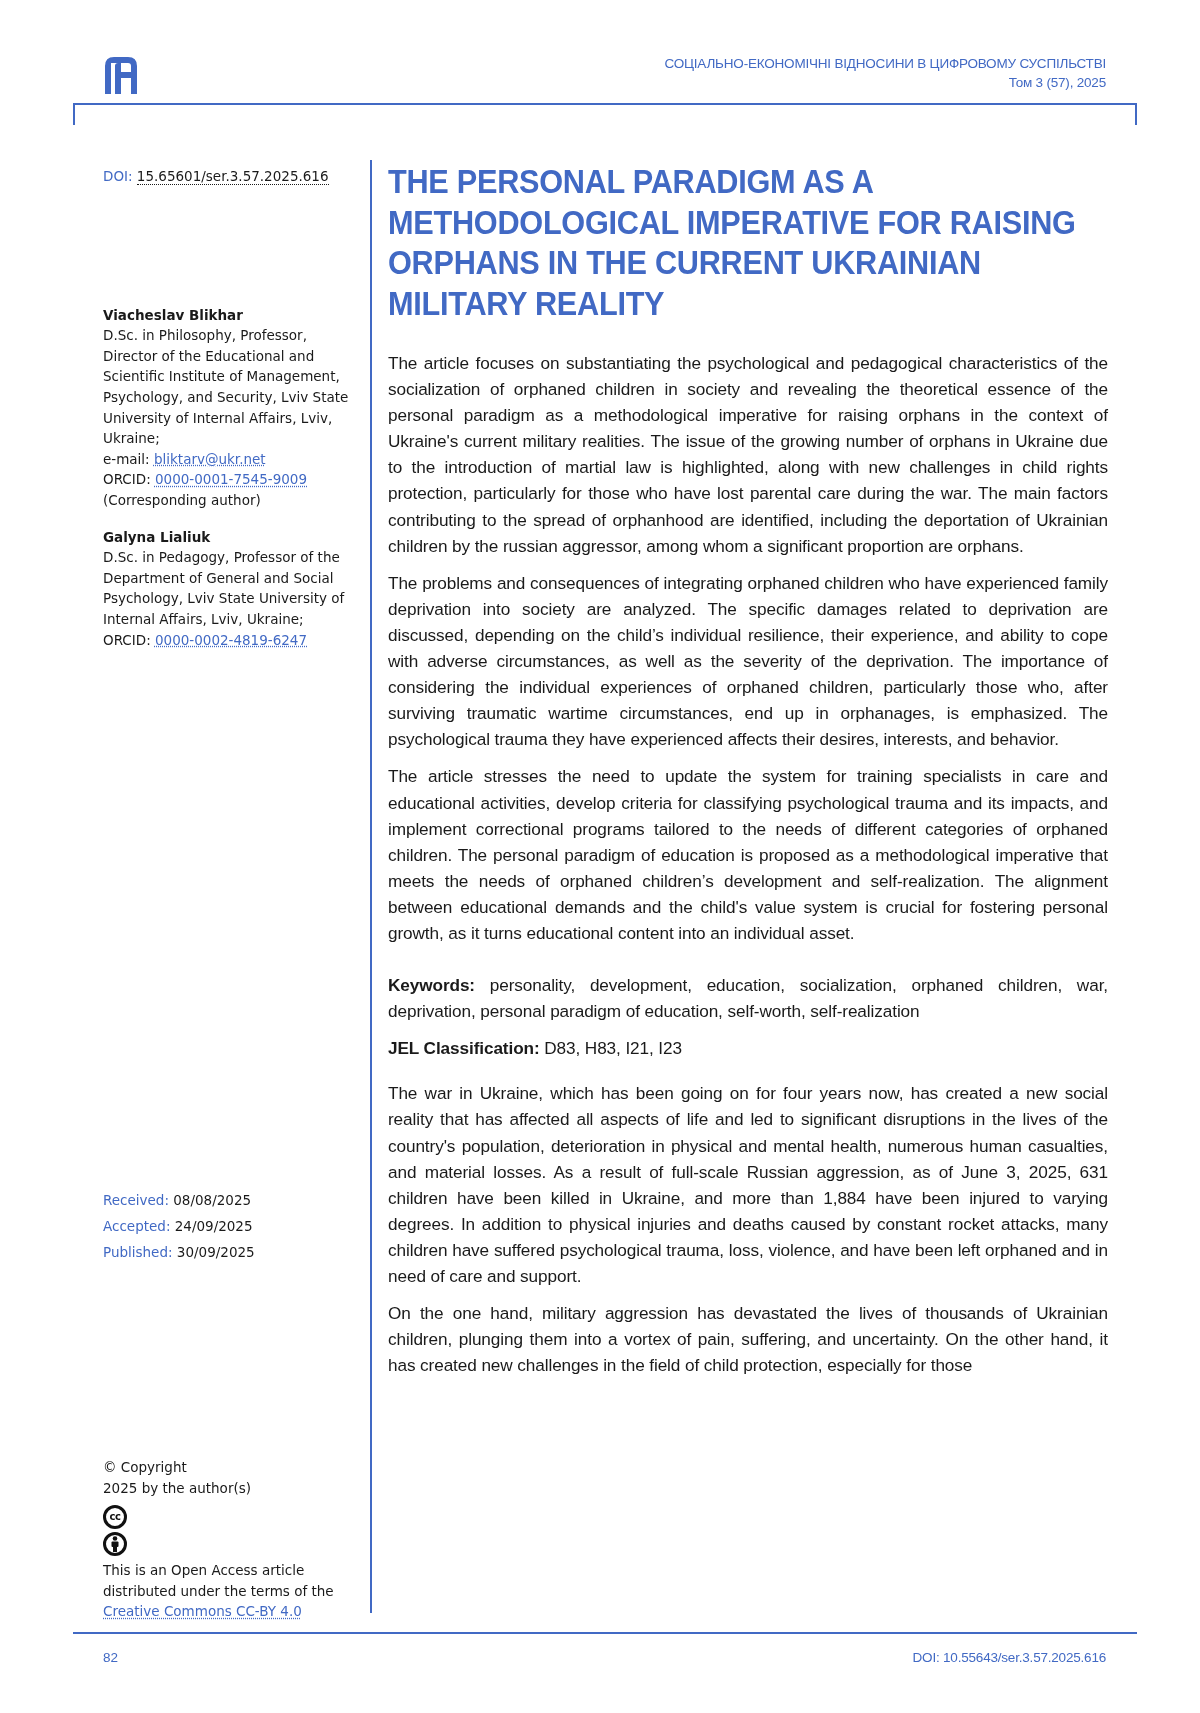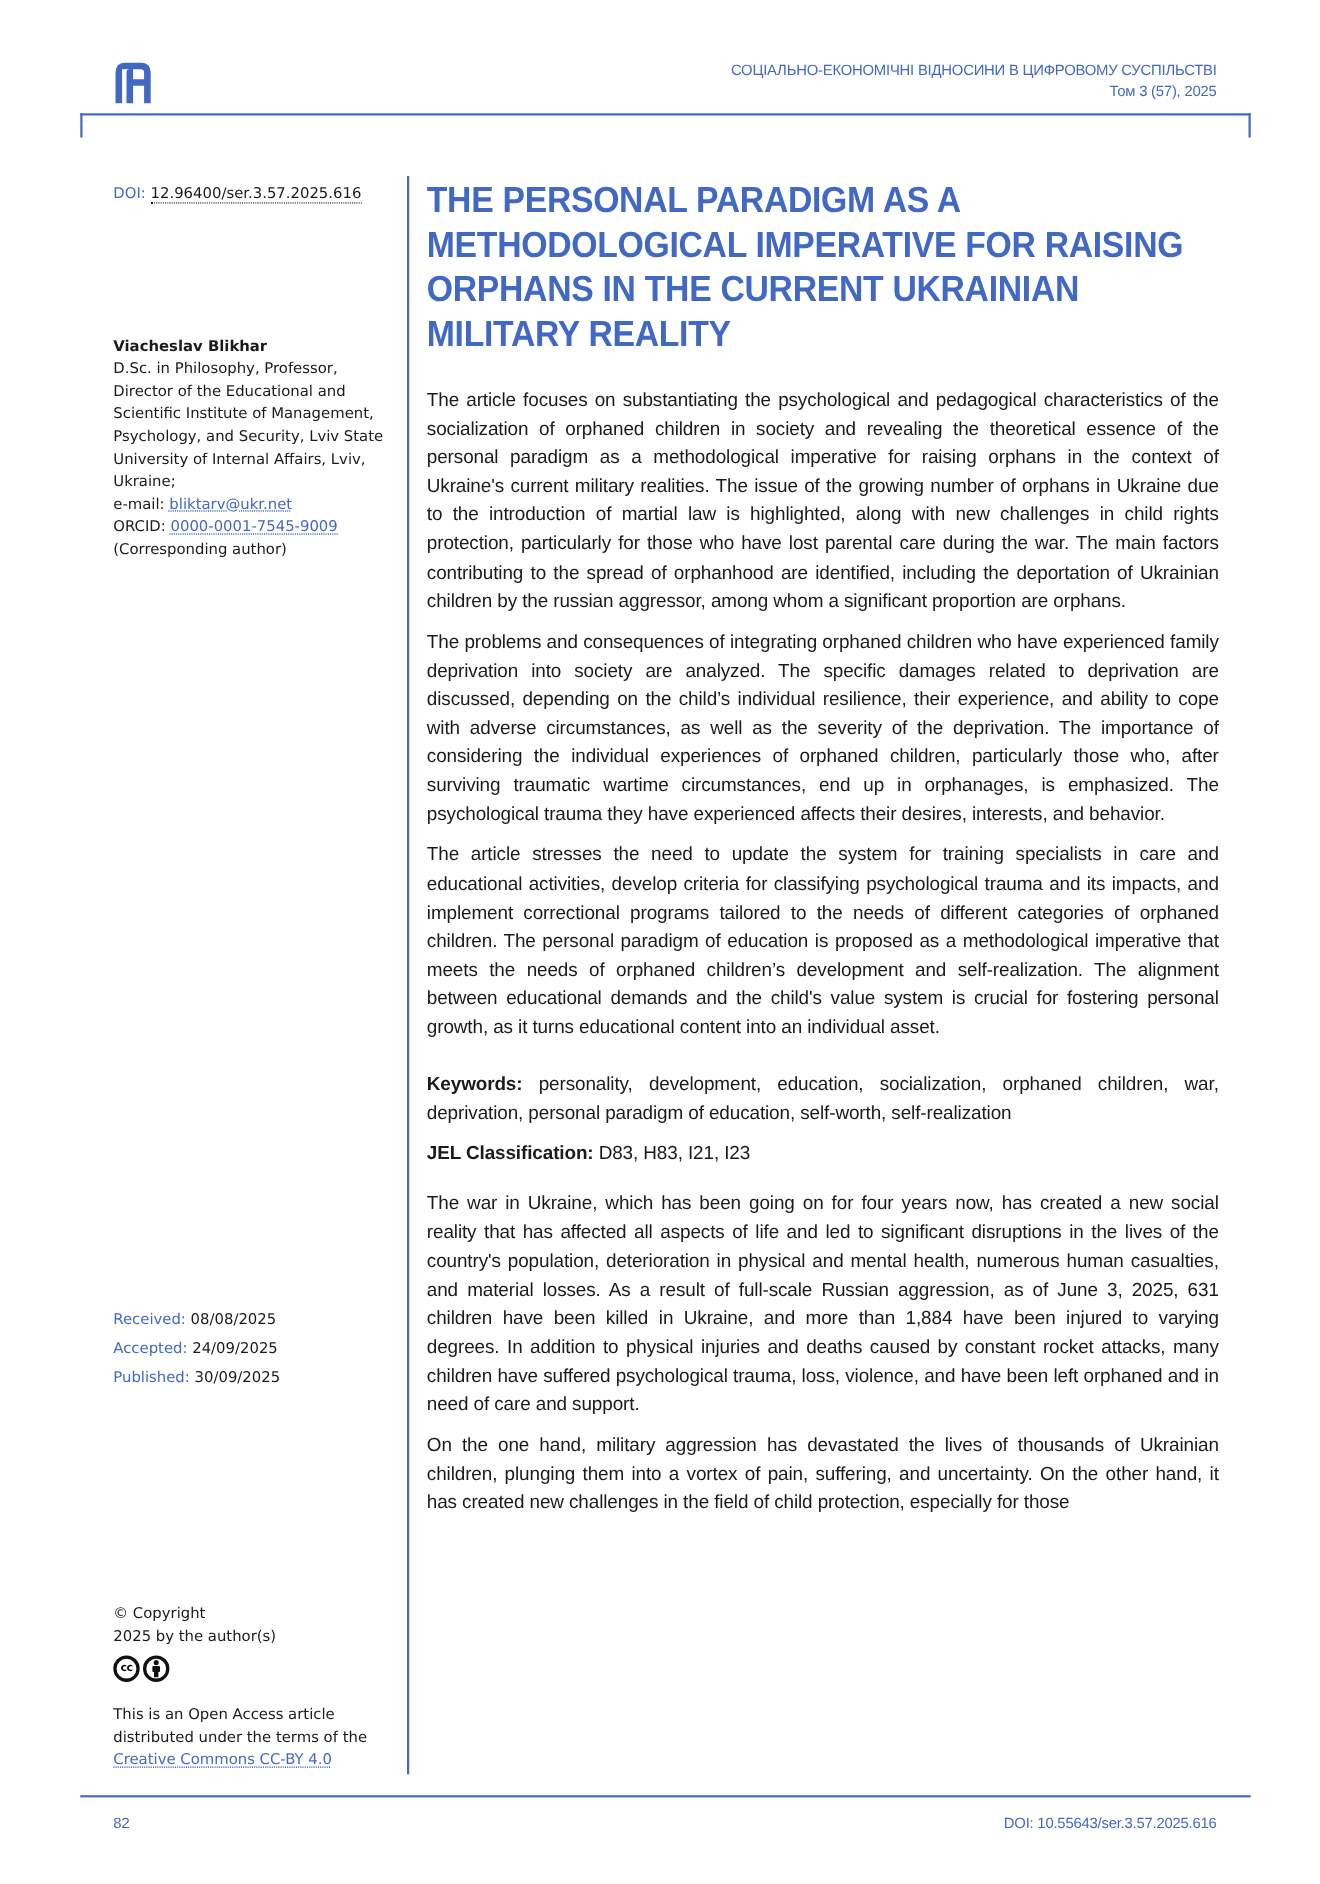--- a/index.html
+++ b/index.html
@@ -66,7 +66,7 @@
 <div class="left-col">
   <div class="doi-line">
     <span class="lbl">DOI:</span>
-    <a class="val">12.96400/ser.3.57.2025.616</a>
+    <a class="val">15.65601/ser.3.57.2025.616</a>
   </div>
 
   <div class="author-block" style="margin-top:118px">

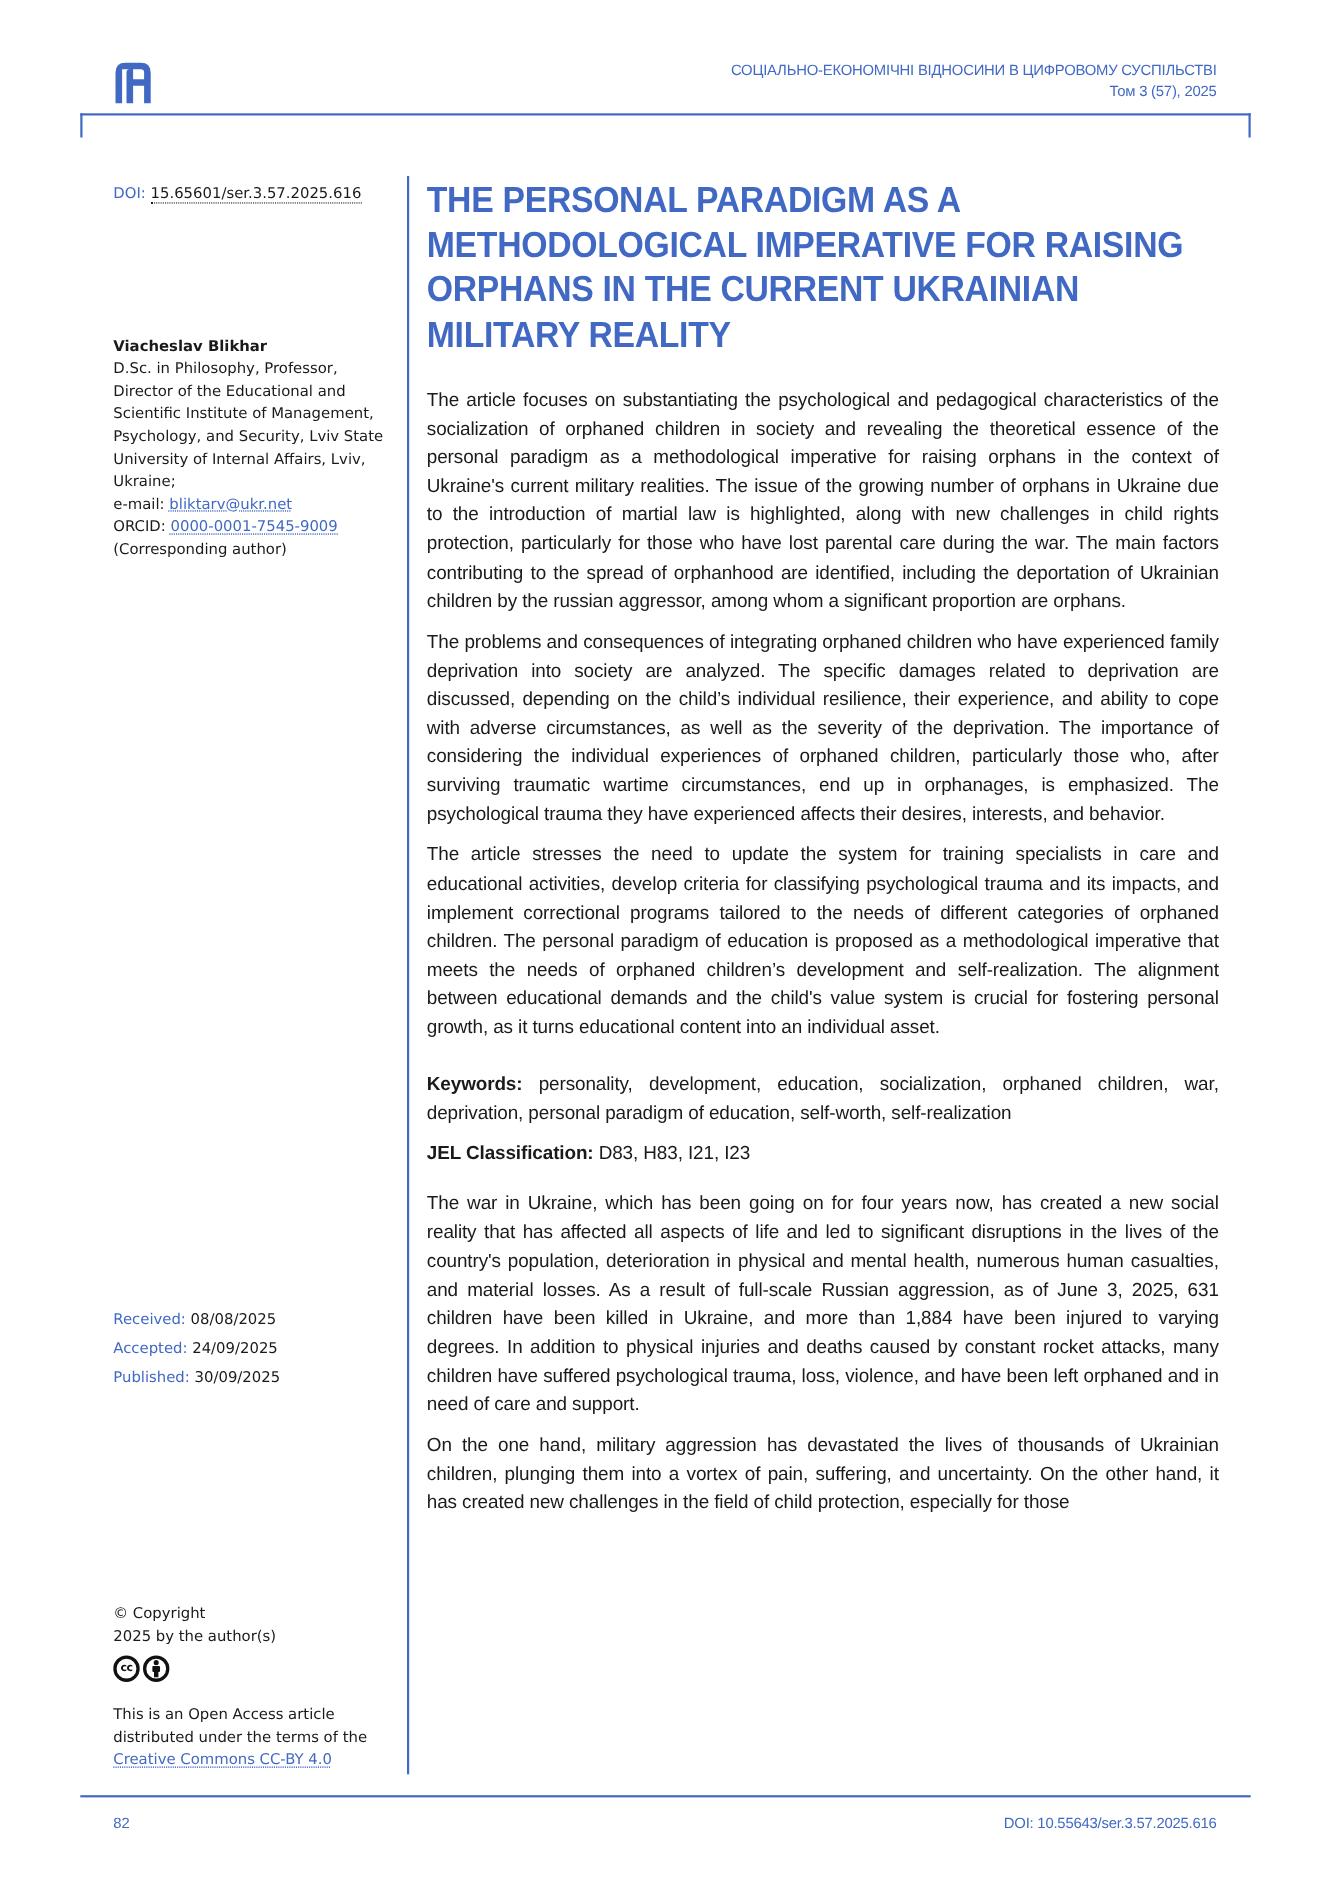--- a/index.html
+++ b/index.html
@@ -83,6 +83,14 @@
     <div>(Corresponding author)</div>
   </div>
 
+  <div class="author-block" style="margin-top:16px">
+    <div class="author-name">Galyna Lialiuk</div>
+    <div>D.Sc. in Pedagogy, Professor of the Department of General and Social Psychology, Lviv State University of Internal Affairs, Lviv, Ukraine;</div>
+    <div>
+      <span>ORCID:</span>
+      <a class="link">0000-0002-4819-6247</a>
+    </div>
+  </div>
 </div>
 
 <div class="dates">

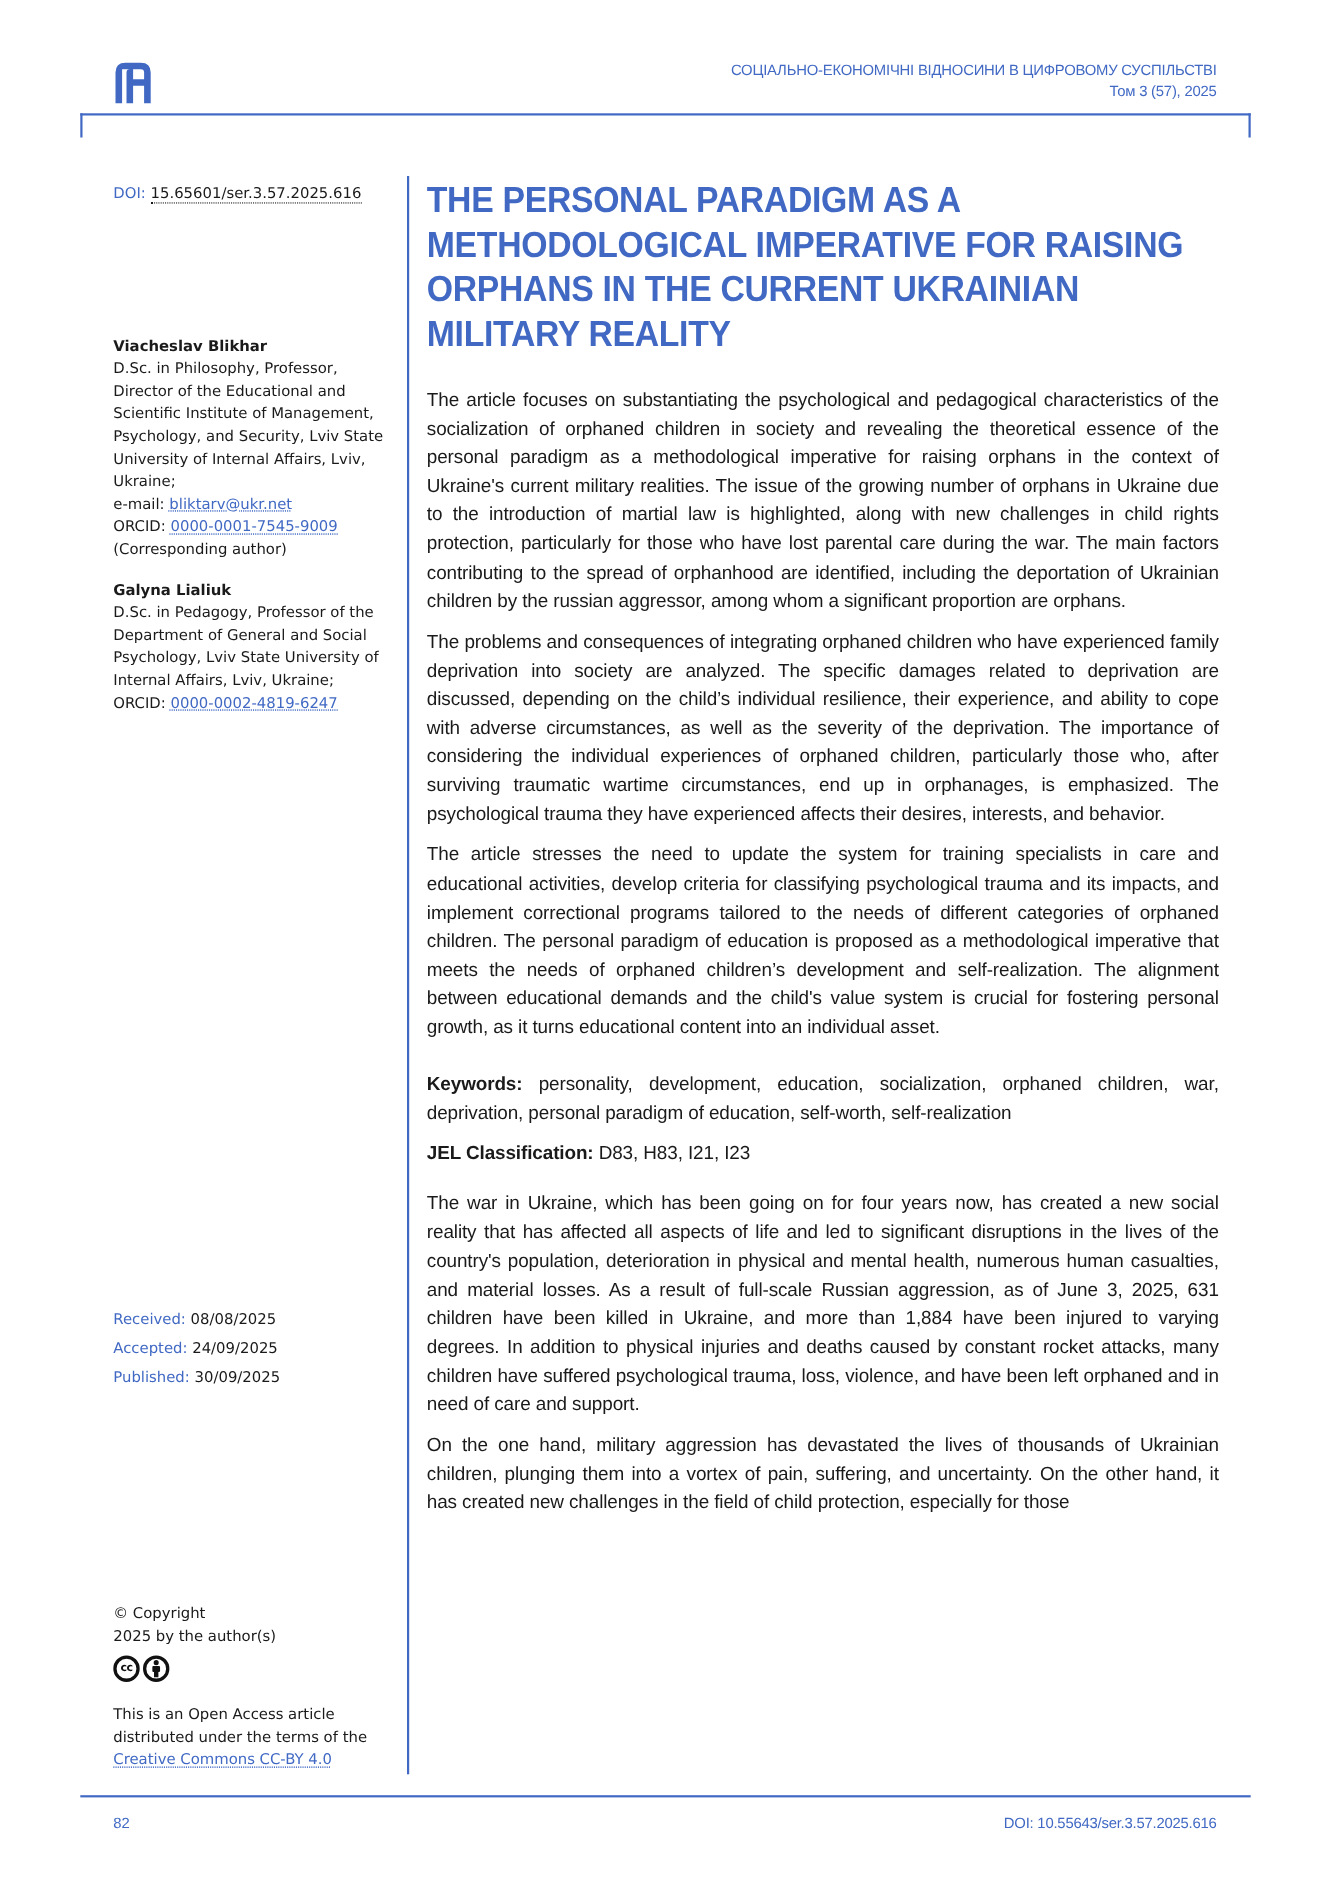--- a/index.html
+++ b/index.html
@@ -24,7 +24,7 @@
     .dates { position: absolute; left: 103px; top: 1187px; font-size: 13.5px; line-height: 26px; }
     .dates .lbl { color: #4169c4; }
     .copyright { position: absolute; left: 103px; top: 1457px; width: 260px; font-size: 13.5px; line-height: 20.6px; }
-    .cc-icons { display: flex; gap: 3px; margin: 7px 0 20px 0; }
+    .cc-icons { display: flex; gap: 3px; margin: 7px 0 4px 0; flex-direction: column; }
     .cc-icon { width: 24px; height: 24px; border: 3px solid #111; border-radius: 50%; display: flex; align-items: center; justify-content: center; font-weight: bold; font-size: 10px; letter-spacing: -0.5px; color: #111; }
 
     .col-divider { position: absolute; left: 370px; top: 160px; width: 2px; height: 1453px; background: #4169c4; }

